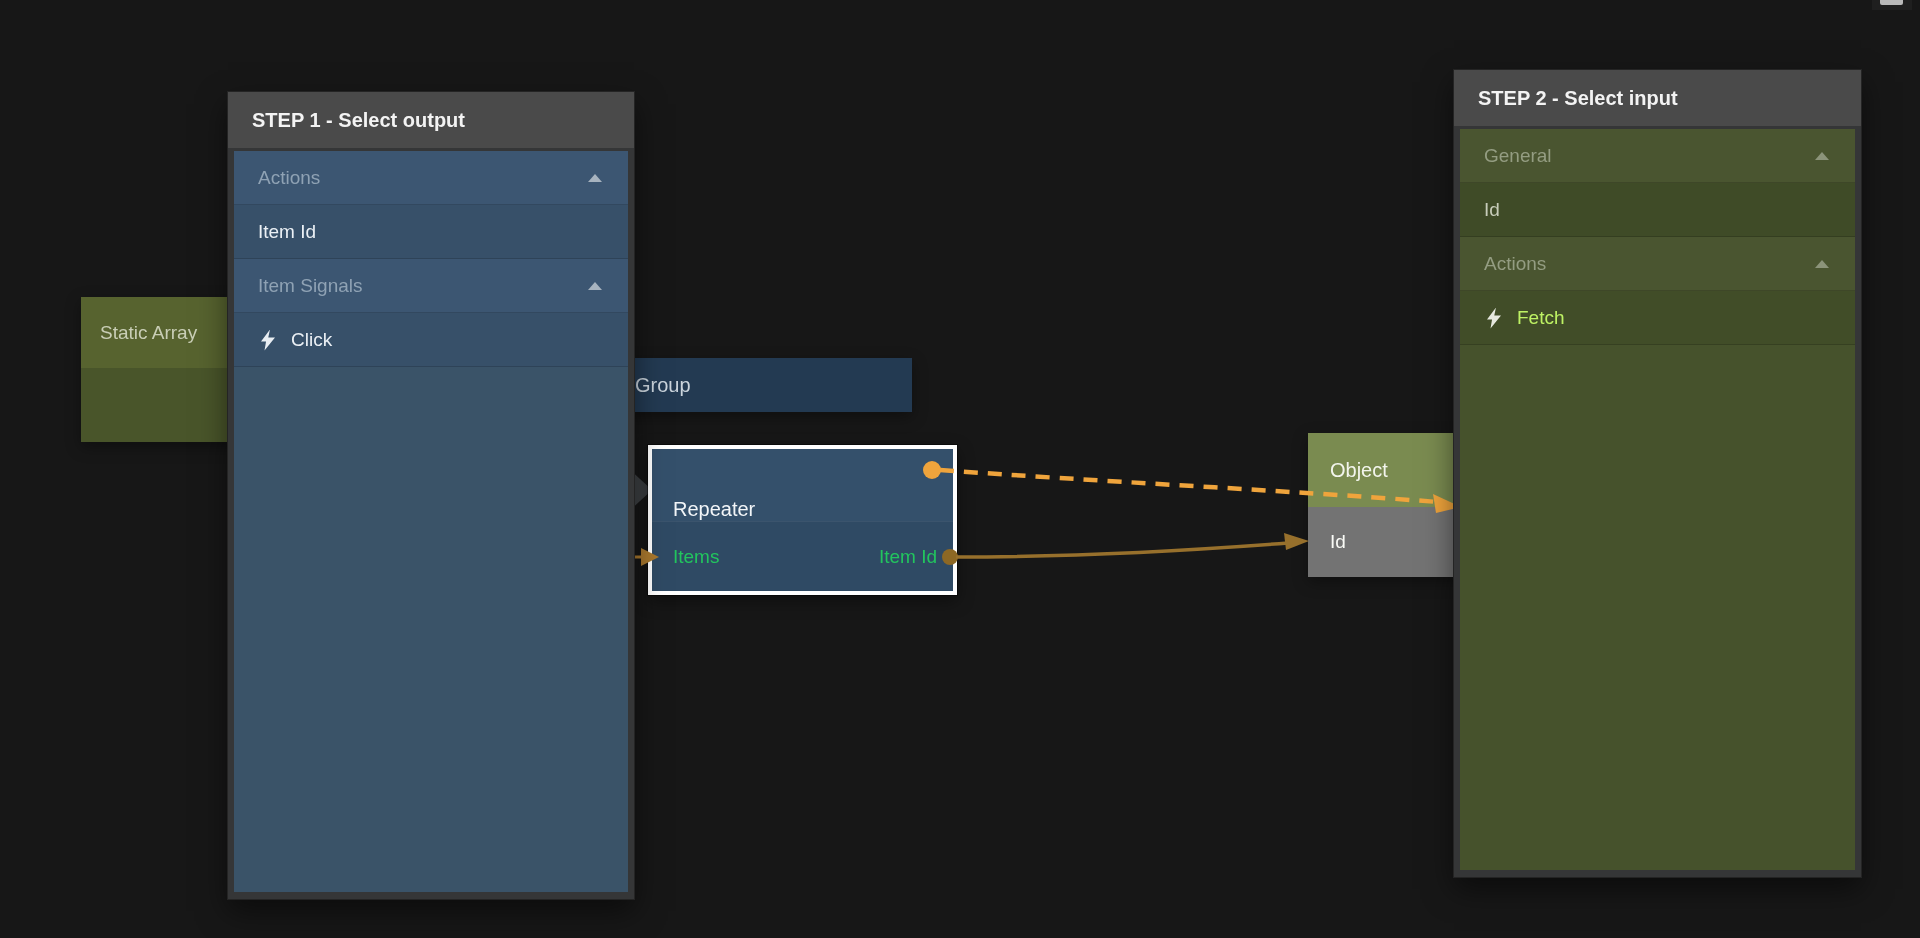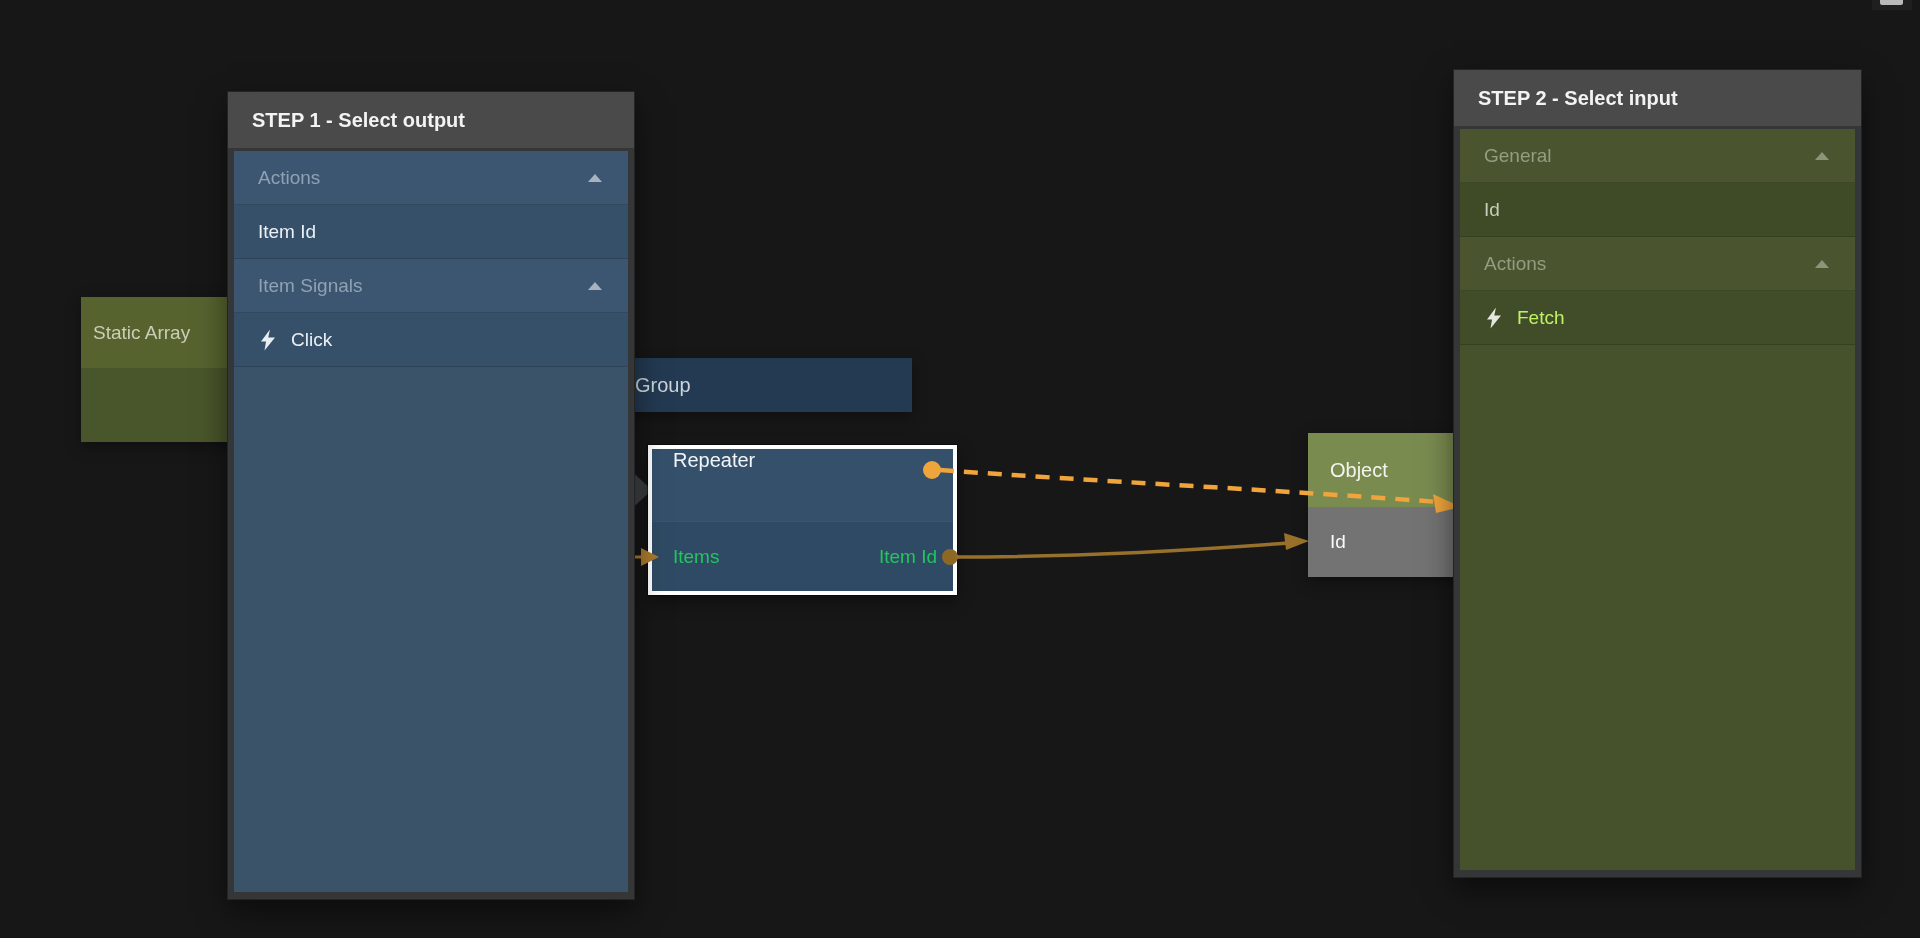--- a/index.html
+++ b/index.html
@@ -11,7 +11,7 @@
   .node .ntitle{font-size:20px;display:flex;align-items:center;}
 
   .node-static-array{left:81px;top:297px;width:200px;height:145px;z-index:2;background:#49552A;}
-  .node-static-array .nhead{height:71px;background:#57632F;display:flex;align-items:center;padding-left:12px;}
+  .node-static-array .nhead{height:71px;background:#57632F;display:flex;align-items:center;padding-left:19px;}
   .node-static-array .ntitle{color:#C9CEB6;font-size:19px;}
 
   .node-group{left:520px;top:358px;width:392px;height:54px;z-index:2;background:#233A52;

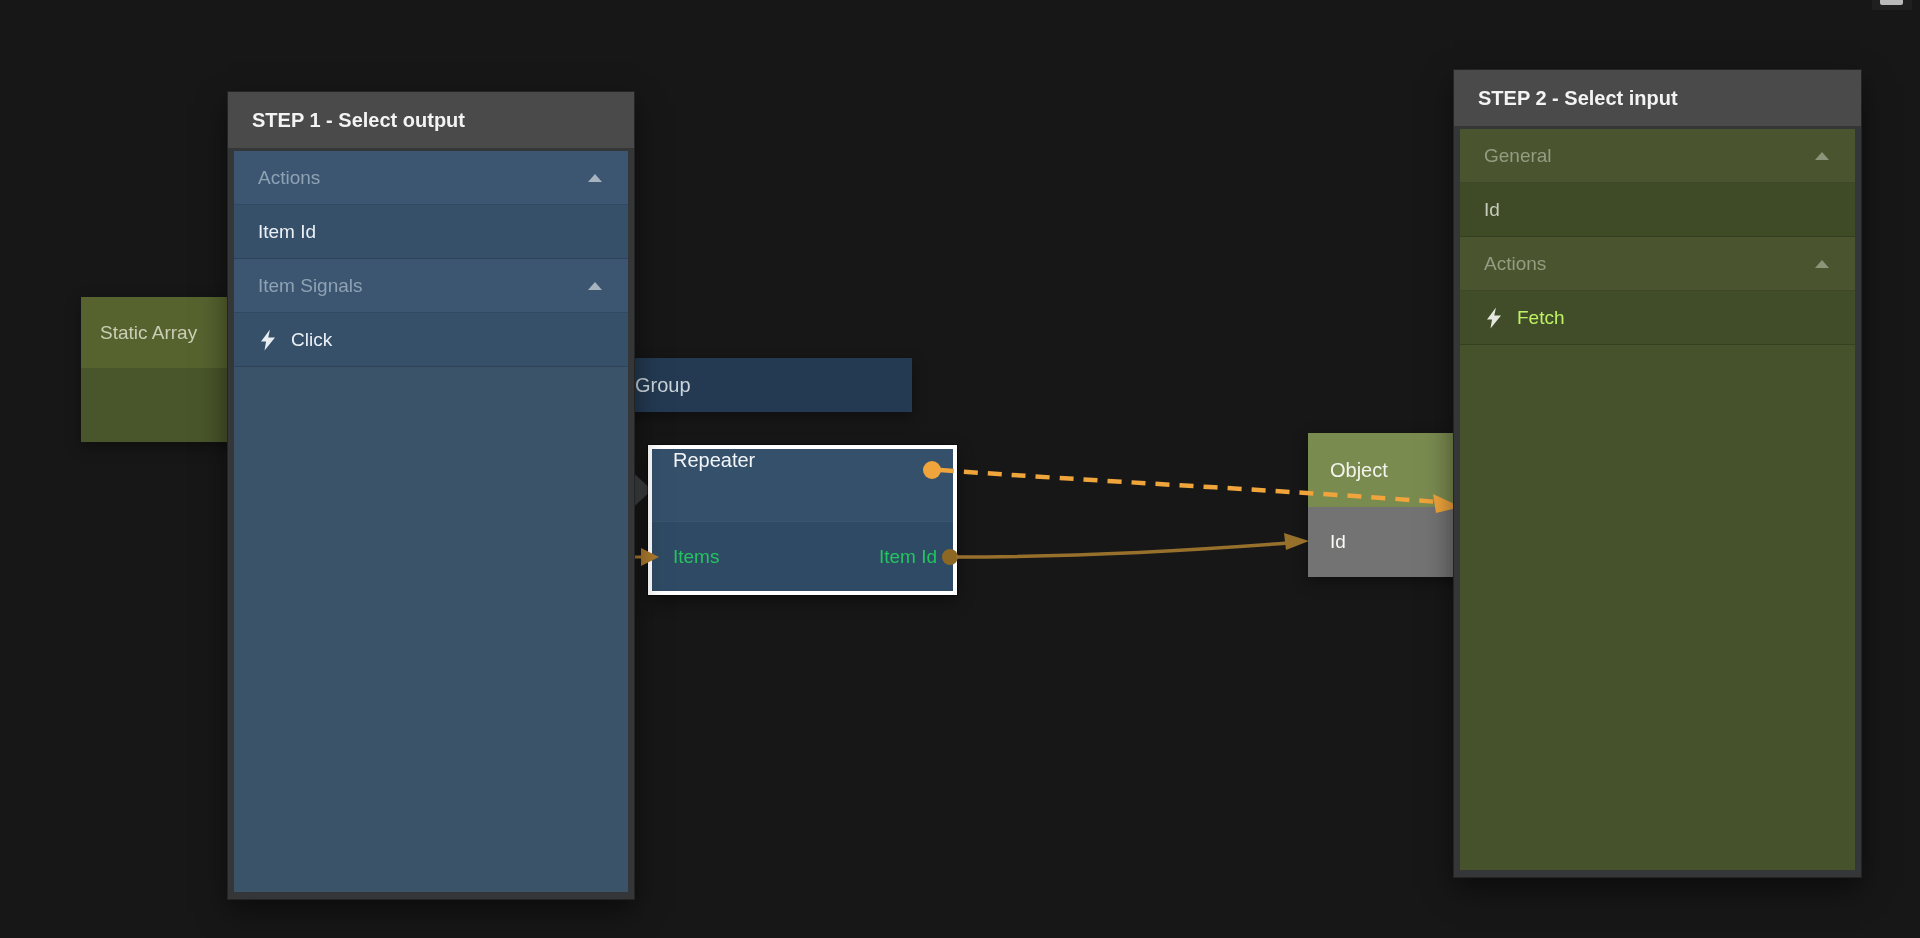--- a/index.html
+++ b/index.html
@@ -20,7 +20,7 @@
 
   .node-repeater{left:648px;top:445px;width:309px;height:150px;z-index:2;box-sizing:border-box;
                  border:4px solid #FFFFFF;background:#2F4A64;box-shadow:0 0 0 1px rgba(0,0,0,.45),0 6px 16px rgba(0,0,0,.4);}
-  .node-repeater .nhead{height:72px;background:#34506B;display:flex;align-items:flex-start;padding-left:21px;}
+  .node-repeater .nhead{height:72px;background:#34506B;display:flex;align-items:flex-end;padding-left:21px;}
   .node-repeater .ntitle{color:#F2F5F8;}
   .node-repeater .nports{height:70px;display:flex;align-items:center;justify-content:space-between;
                          padding:0 16px 0 21px;border-top:1px solid rgba(255,255,255,.06);}

